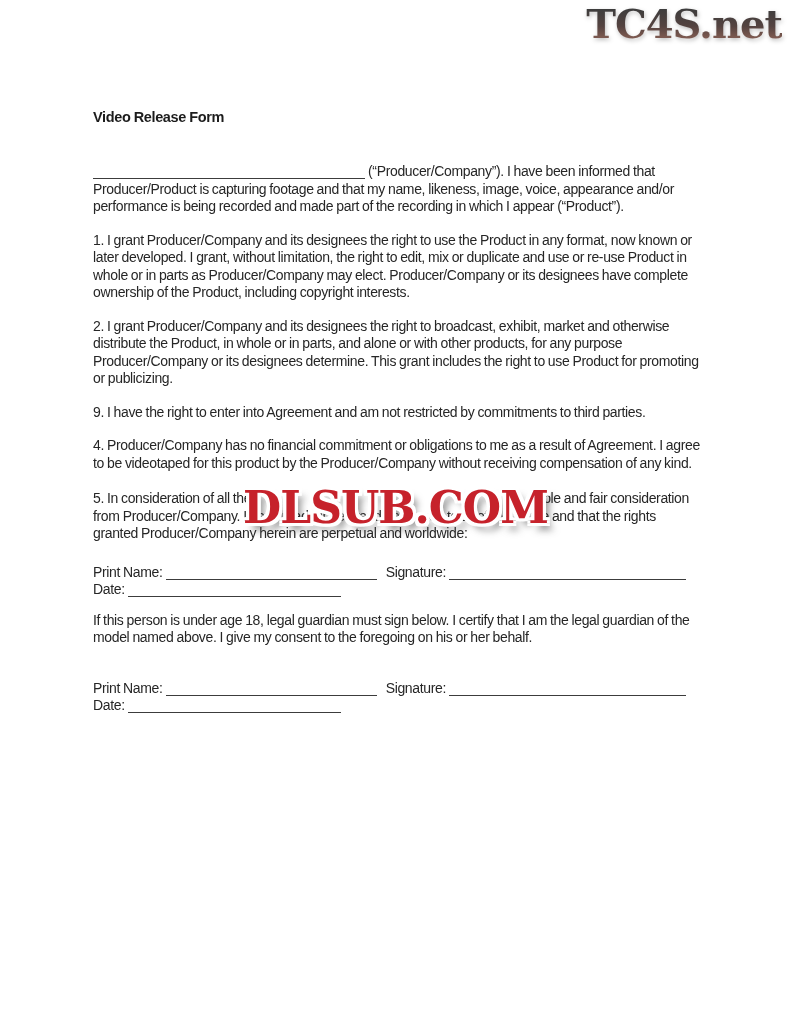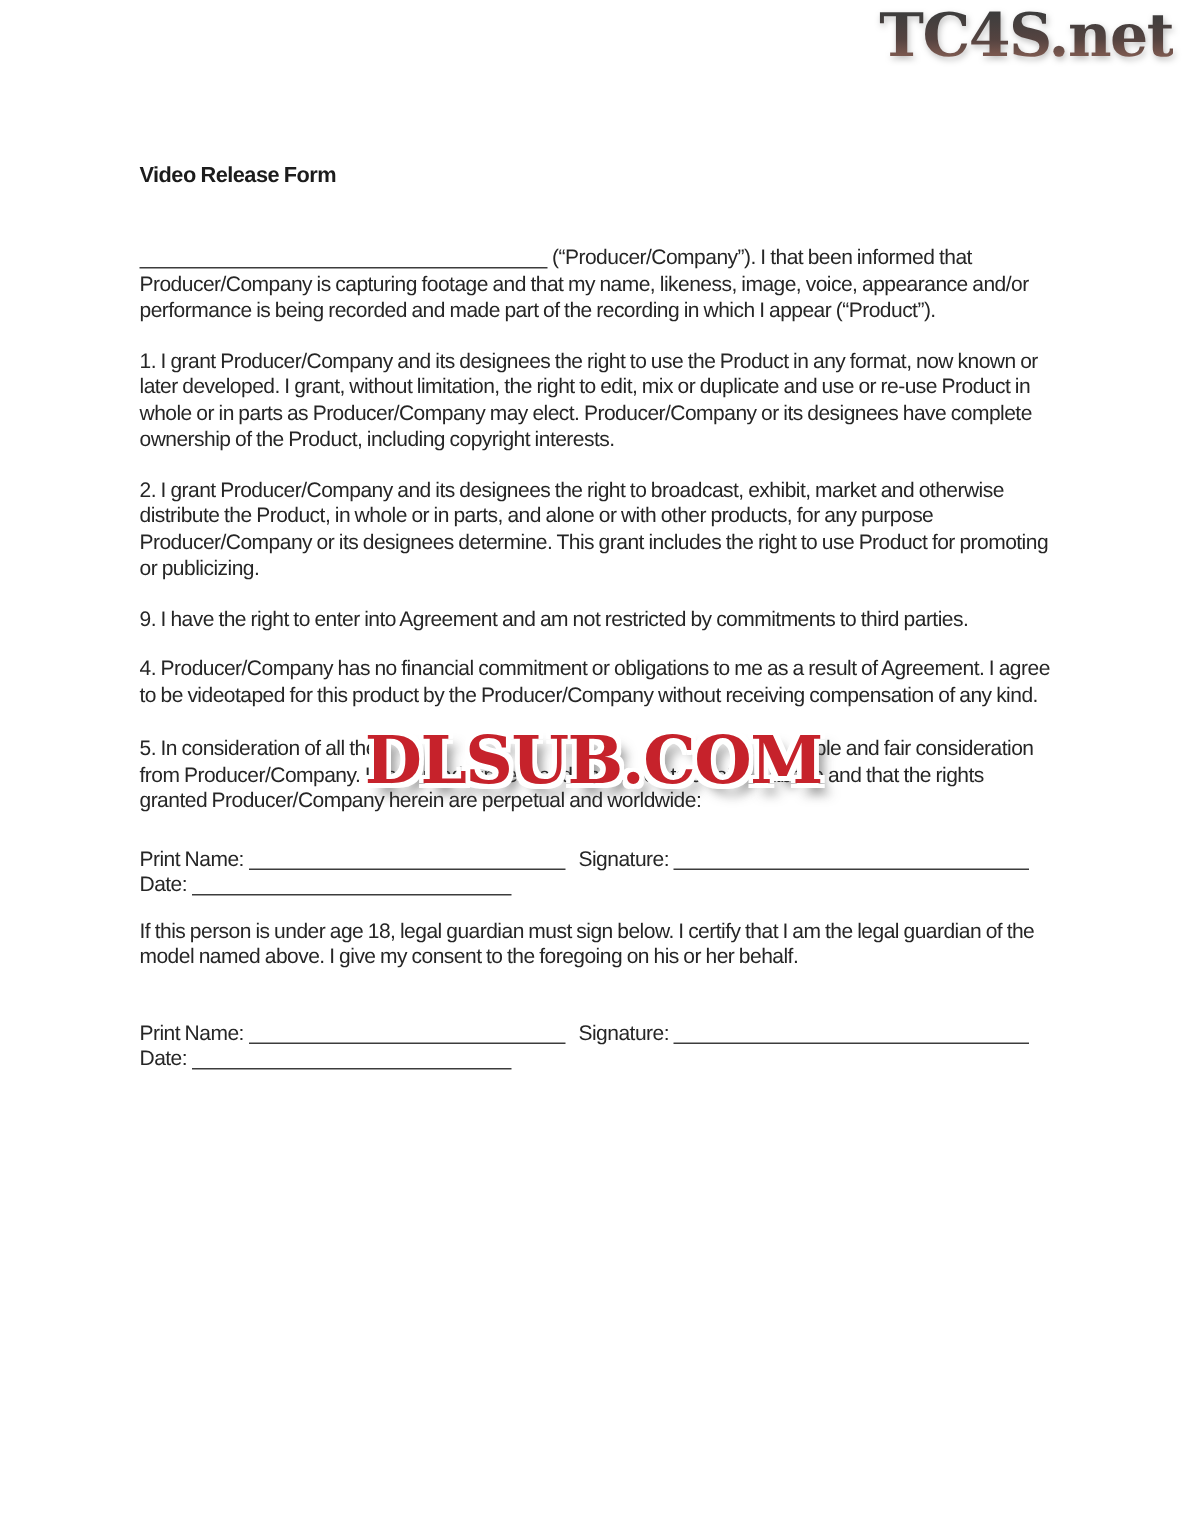--- a/index.html
+++ b/index.html
@@ -58,7 +58,7 @@
     <div class="para">
       <br>
       <span class="blank" style="width:272px"></span>
-      <span>(“Producer/Company”). I that been informed that Producer/Company is capturing footage and that my name, likeness, image, voice, appearance and/or performance is being recorded and made part of the recording in which I appear (“Product”).</span>
+      <span>(“Producer/Company”). I have been informed that Producer/Product is capturing footage and that my name, likeness, image, voice, appearance and/or performance is being recorded and made part of the recording in which I appear (“Product”).</span>
     </div>
 
     <div class="para">1. I grant Producer/Company and its designees the right to use the Product in any format, now known or later developed. I grant, without limitation, the right to edit, mix or duplicate and use or re-use Product in whole or in parts as Producer/Company may elect. Producer/Company or its designees have complete ownership of the Product, including copyright interests.</div>

